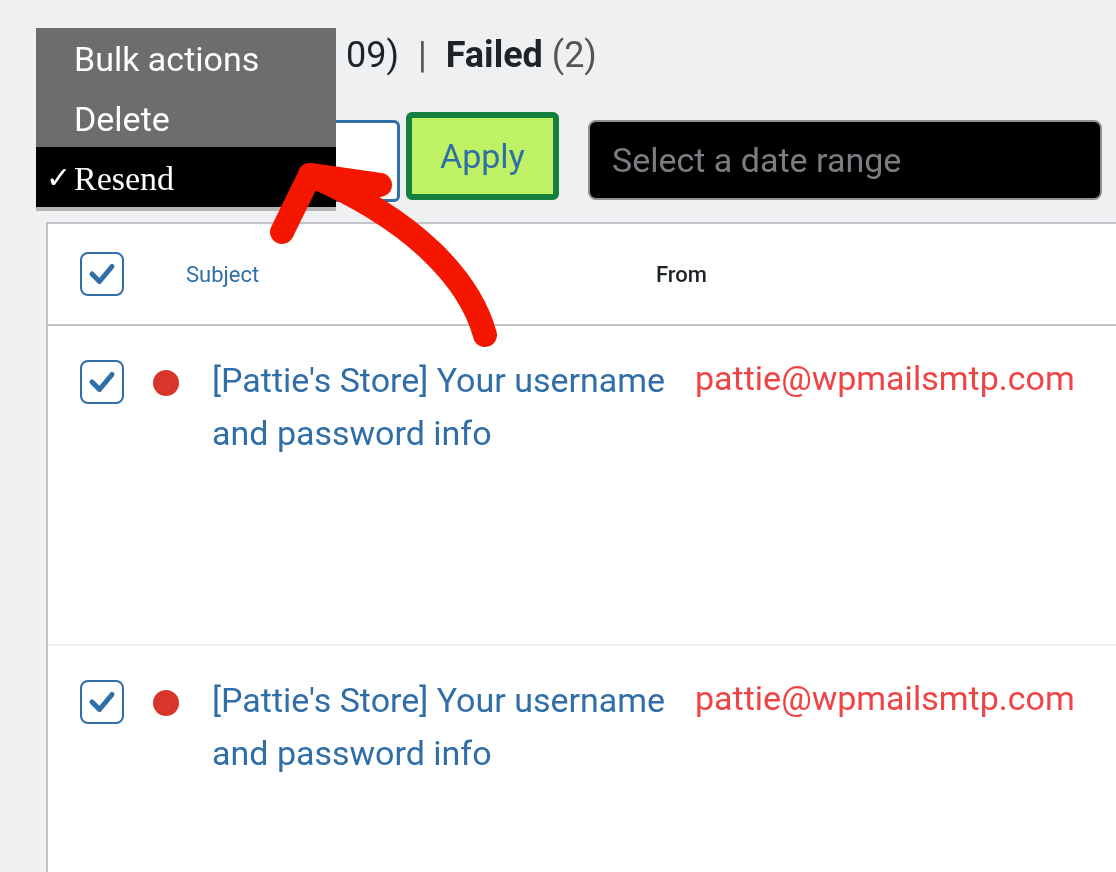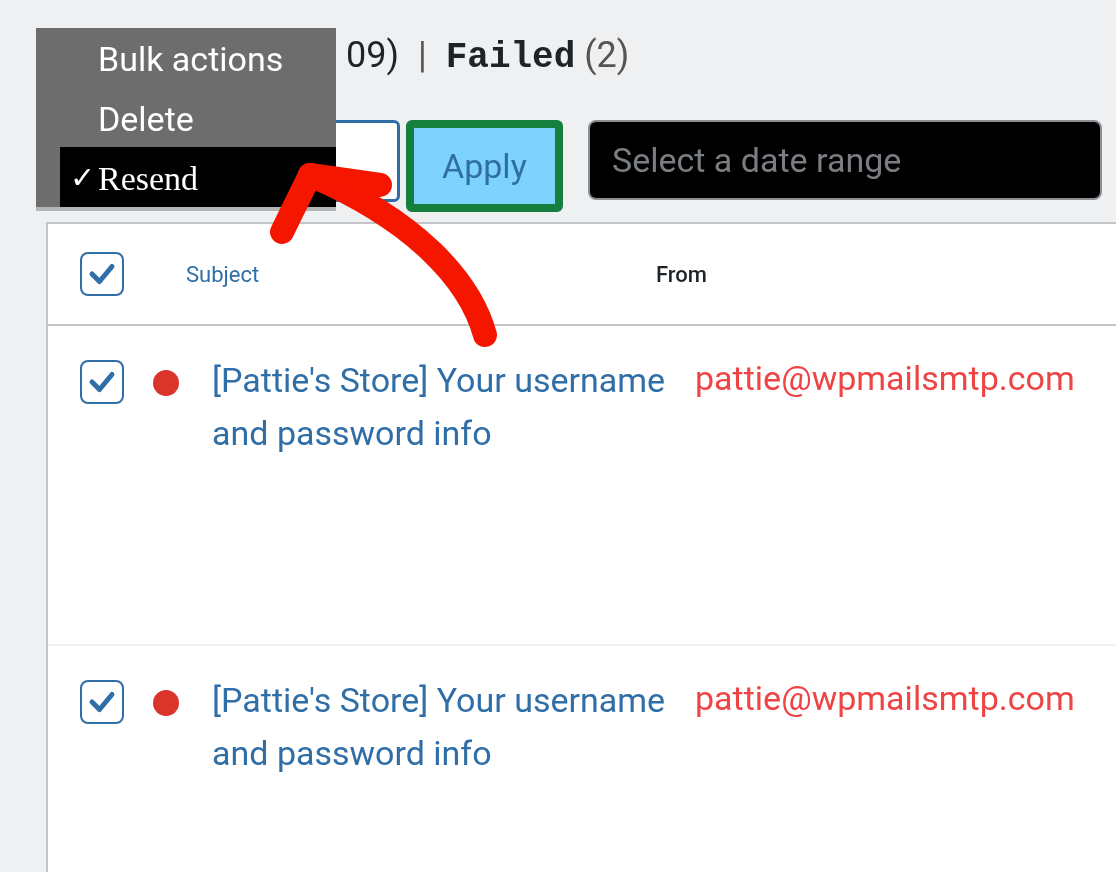--- a/index.html
+++ b/index.html
@@ -56,7 +56,6 @@
     padding: 8px 18px 4px 38px;
     white-space: nowrap;
     position: relative;
-    margin-left: 24px;
   }
   .bulk-dropdown .opt.selected {
     background: #000000;

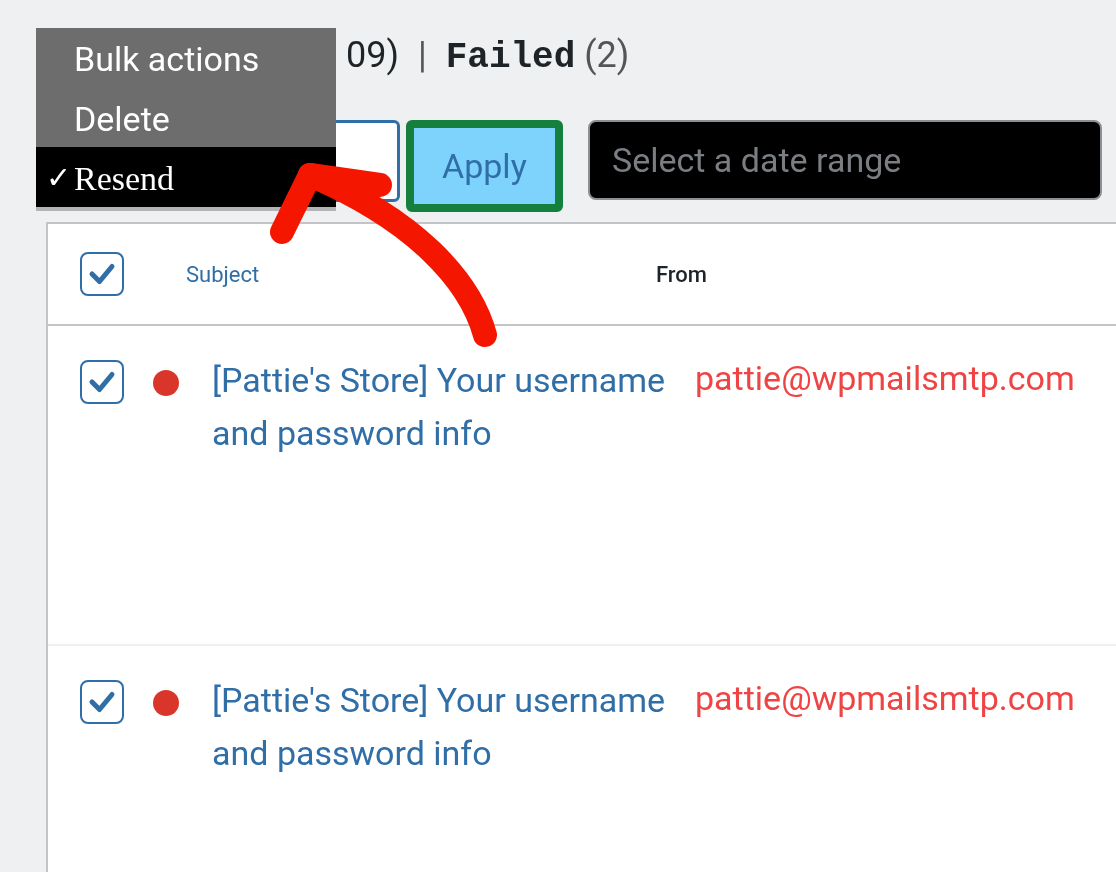--- a/index.html
+++ b/index.html
@@ -84,7 +84,6 @@
   }
   .filter-tabs .label-strong {
     font-weight: 700;
-    font-family: Liberation Mono, monospace;
   }
   .filter-tabs .count {
     color: #555;

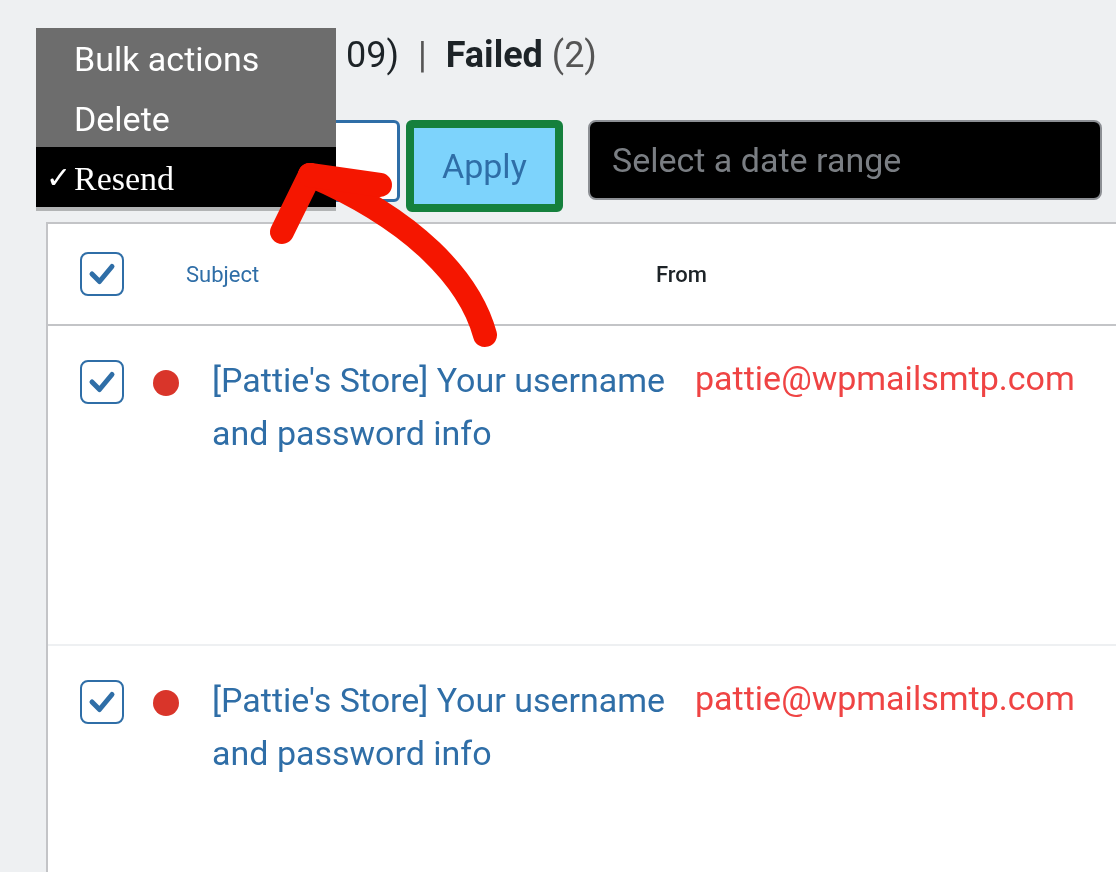--- a/index.html
+++ b/index.html
@@ -93,12 +93,12 @@
   .apply-button {
     position: absolute;
     left: 370px;
-    top: 92px;
+    top: 84px;
     height: 76px;
     padding: 0 28px;
-    border: 8px solid #15803d;
+    border: 6px solid #15803d;
     border-radius: 6px;
-    background: #7dd3fc;
+    background: #bef264;
     color: #2f6ea7;
     font-size: 34px;
     display: flex;

